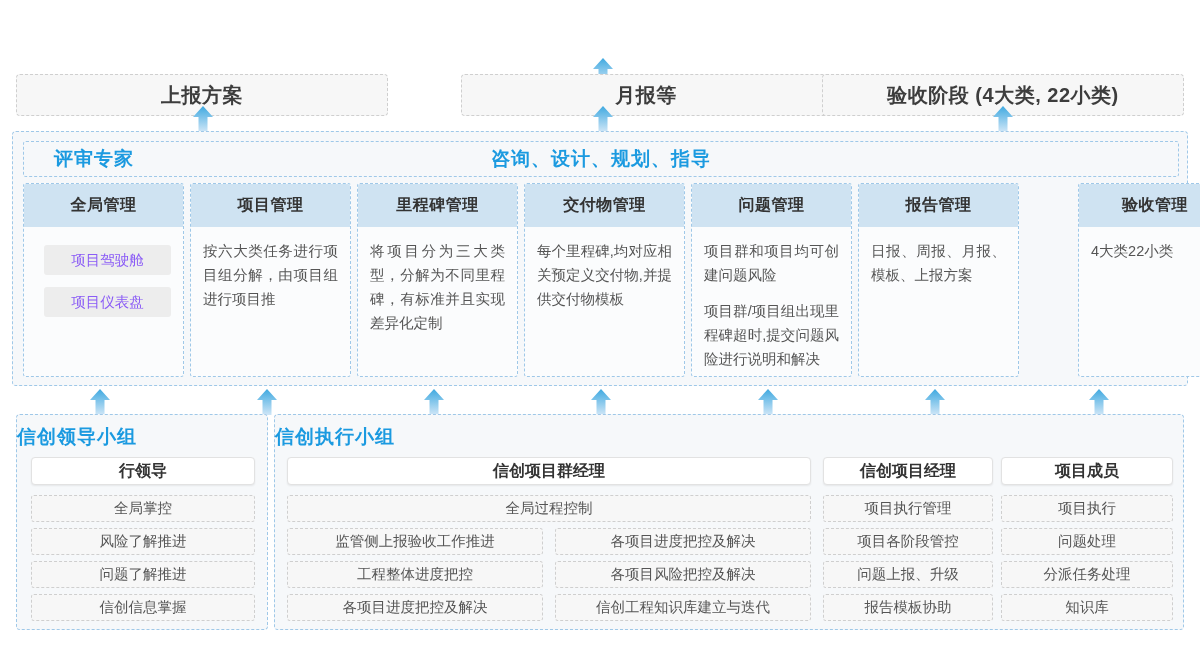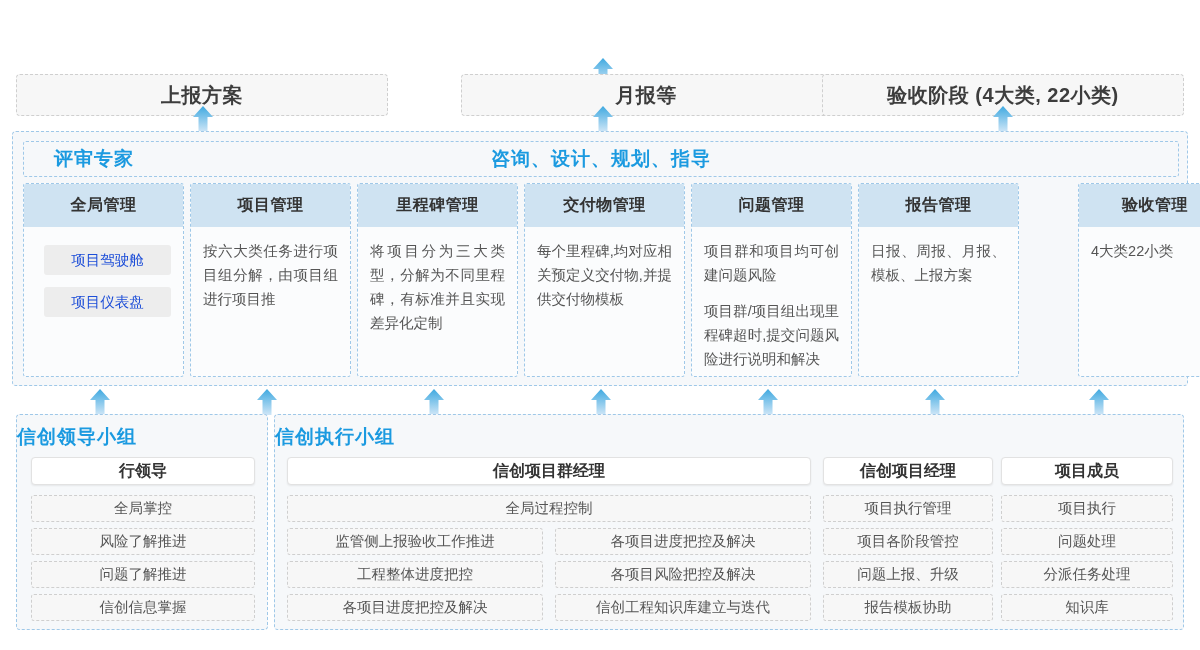--- a/index.html
+++ b/index.html
@@ -109,7 +109,7 @@
     border-radius: 3px;
     height: 30px;
     margin: 6px 0 12px 8px;
-    color: #1d4ed8;
+    color: #8b5cf6;
     font-size: 14.5px;
   }
 

